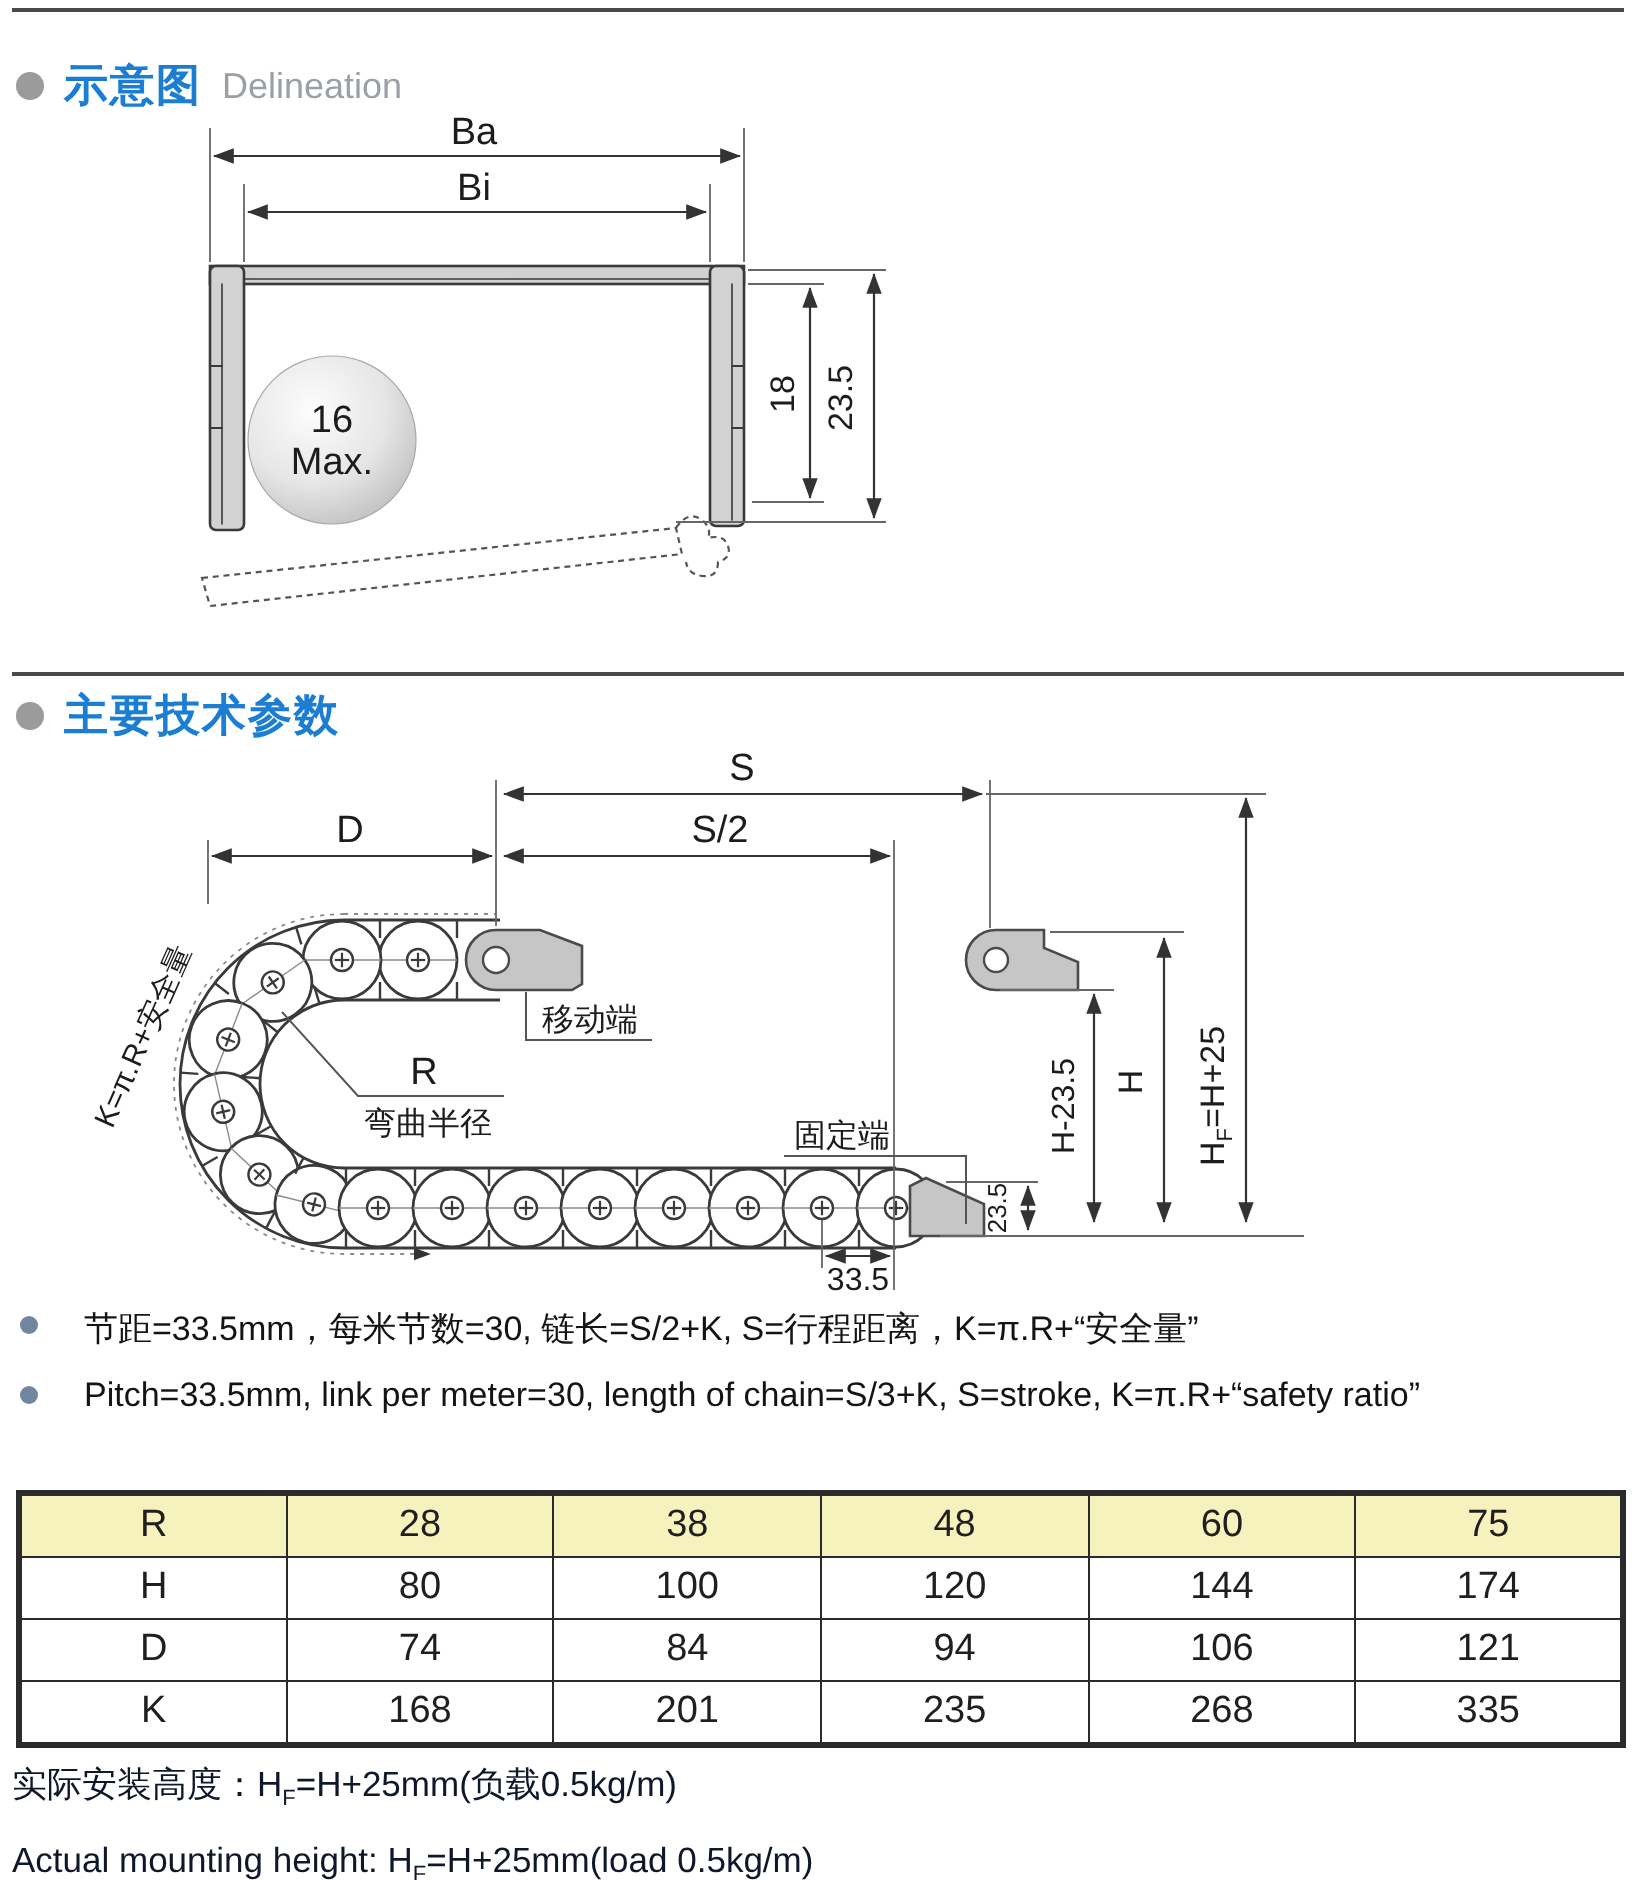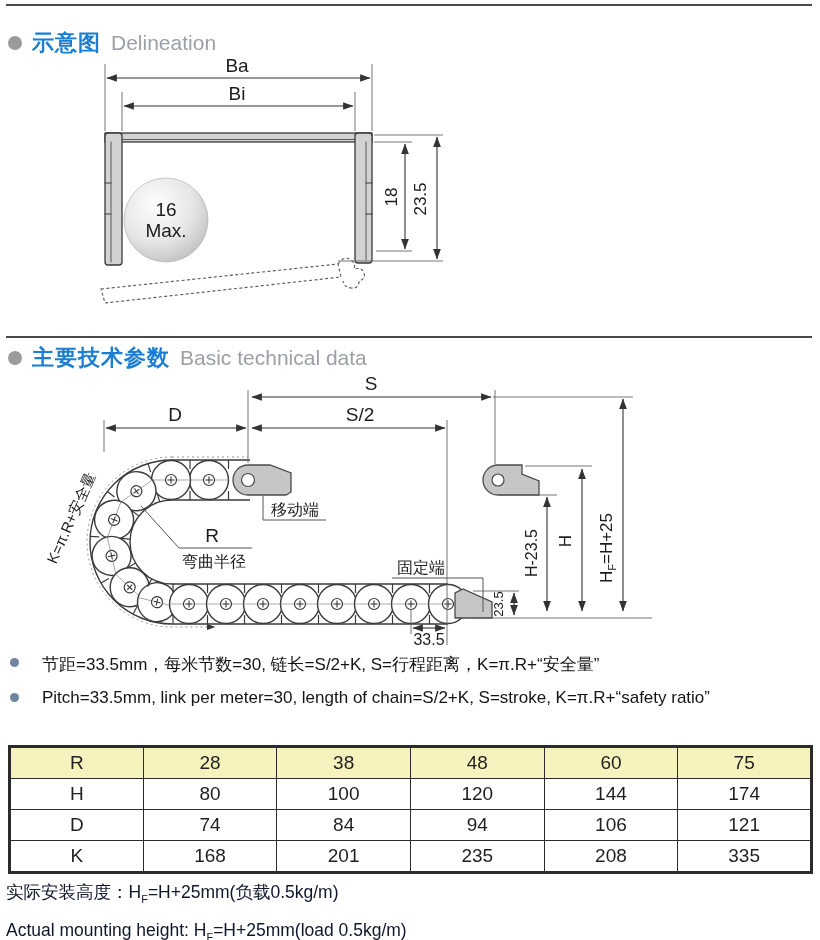--- a/index.html
+++ b/index.html
@@ -13,7 +13,7 @@
   #hdr1{top:28px;} #hdr2{top:343px;}
   .sec-bullet{width:14px;height:14px;border-radius:50%;background:#9b9b9b;flex:none;}
   .sec-zh{font-size:22px;font-weight:bold;color:#1b7ed2;letter-spacing:1px;}
-  .sec-en{font-size:21px;color:#9aa0a6;}
+  .sec-en{font-size:18px;color:#9aa0a6;}
   .diagrams{position:absolute;left:0;top:0;}
   .note{position:absolute;left:10px;display:flex;gap:23px;font-size:17px;color:#141414;white-space:nowrap;}
   #note1{top:653px;} #note2{top:688px;}

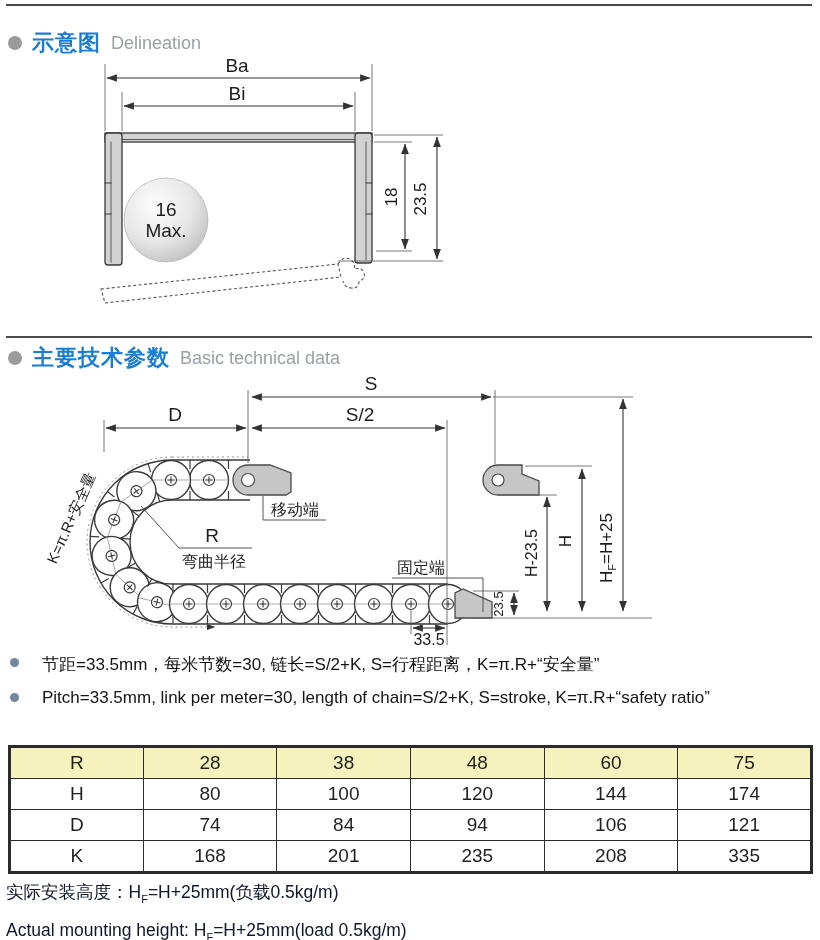--- a/index.html
+++ b/index.html
@@ -41,7 +41,6 @@
 <div class="sec-header" id="hdr2">
   <span class="sec-bullet"></span>
   <span class="sec-zh">主要技术参数</span>
-  <span class="sec-en">Basic technical data</span>
 </div>
 
 <svg class="diagrams" width="820" height="940" viewBox="0 0 820 940">

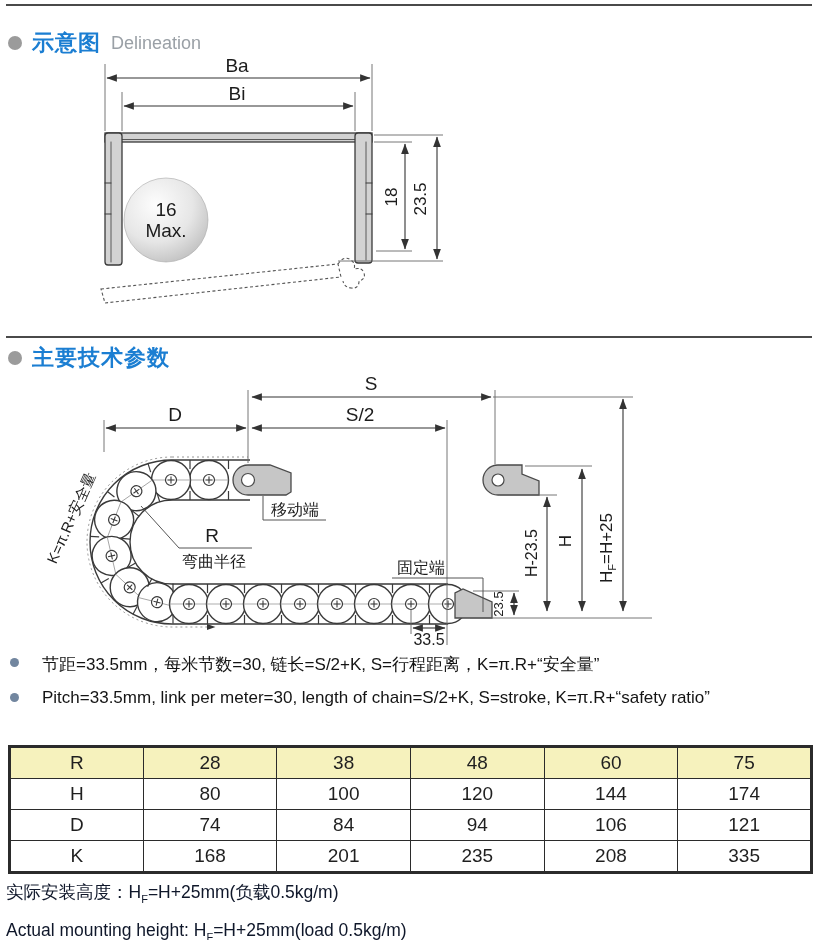--- a/index.html
+++ b/index.html
@@ -252,7 +252,7 @@
 </div>
 <div class="note" id="note2">
   <span class="note-bullet"></span>
-  <span>Pitch=33.5mm, link per meter=30, length of chain=S/2+K, S=stroke, K=π.R+“safety ratio”</span>
+  <span>Pitch=33.5mm, link per meter=30, length of chain=S/3+K, S=stroke, K=π.R+“safety ratio”</span>
 </div>
 
 <table id="spec-table">

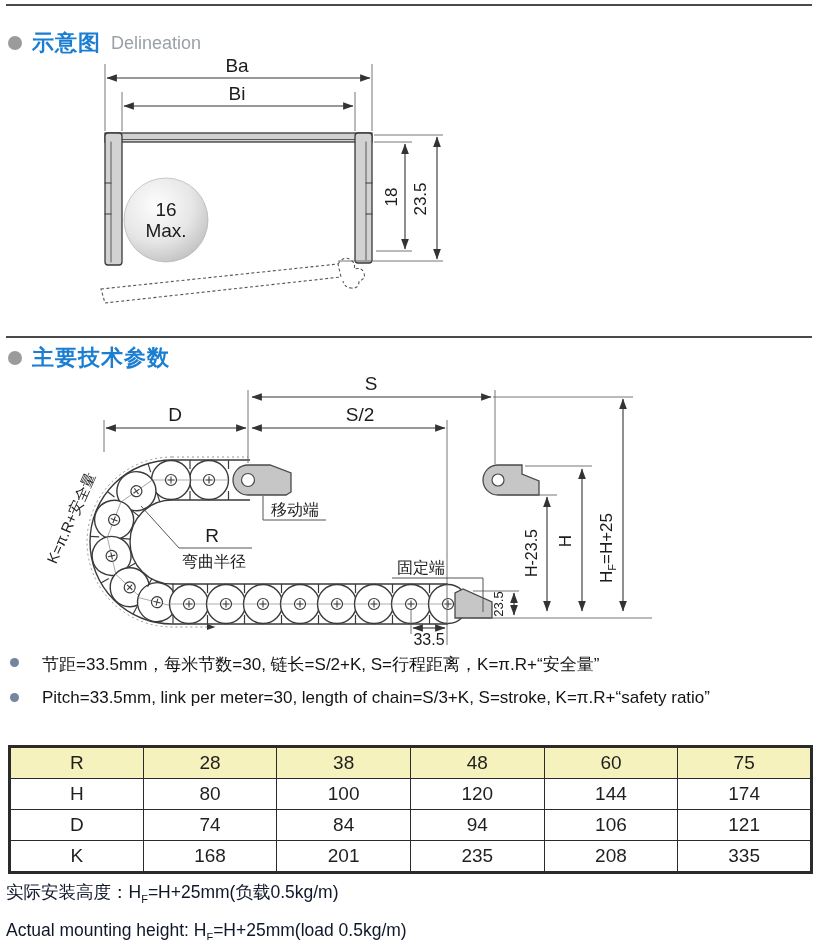--- a/index.html
+++ b/index.html
@@ -286,7 +286,7 @@
       <td>168</td>
       <td>201</td>
       <td>235</td>
-      <td>208</td>
+      <td>268</td>
       <td>335</td>
     </tr>
   </tbody>

